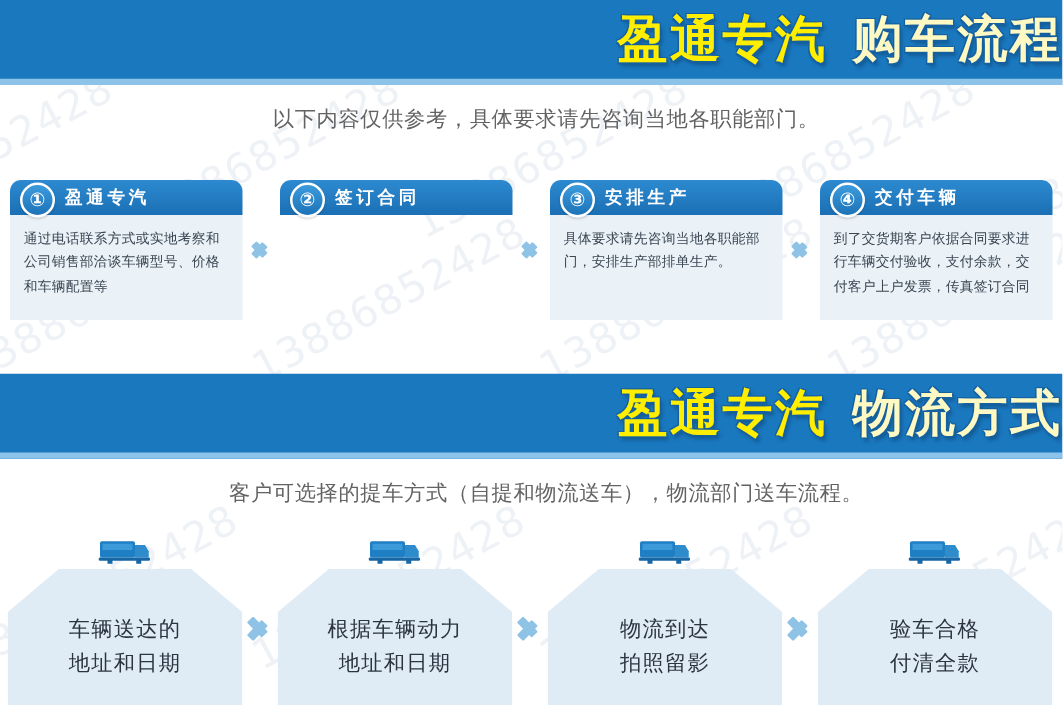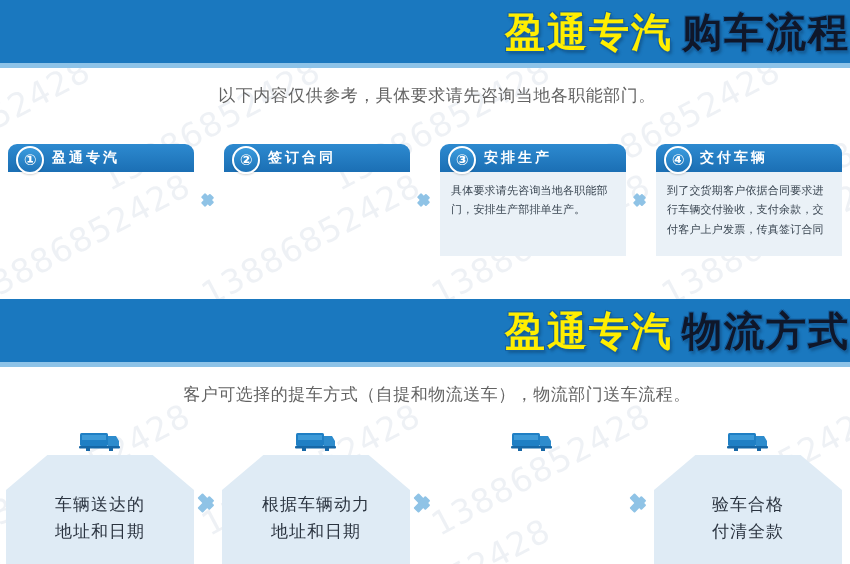--- a/index.html
+++ b/index.html
@@ -83,8 +83,8 @@
       2px 3px 3px rgba(10,55,95,0.45);
   }
   .banner-rest {
-    color: #0f172a;
-    margin-left: 9px;
+    color: #fef9c3;
+    margin-left: 20px;
     text-shadow:
       -1px -1px 0 #1560a0, 1px -1px 0 #1560a0,
       -1px 1px 0 #1560a0, 1px 1px 0 #1560a0,

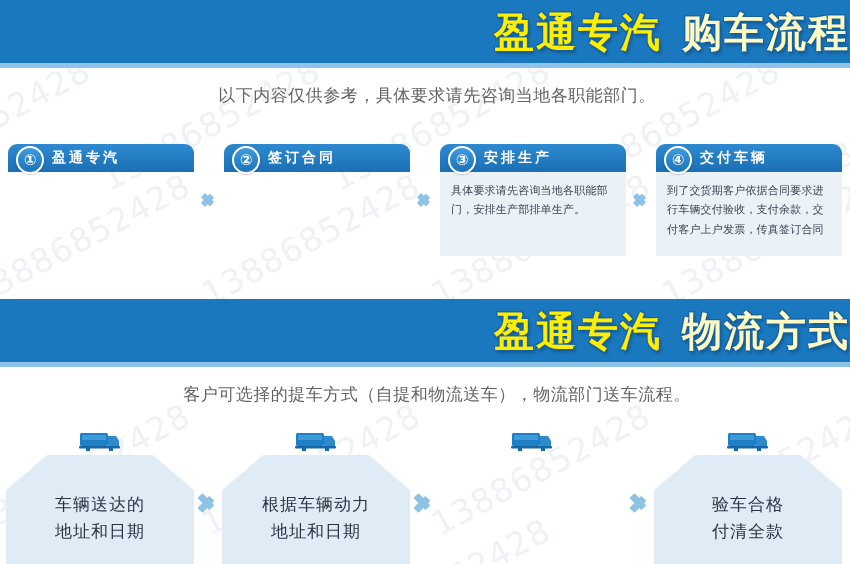--- a/index.html
+++ b/index.html
@@ -317,6 +317,7 @@
         <div class="step-badge">①</div>
         <div class="step-title">盈通专汽</div>
       </div>
+      <div class="step-body">通过电话联系方式或实地考察和公司销售部洽谈车辆型号、价格和车辆配置等</div>
     </div>
 
     <div class="step-arrow">

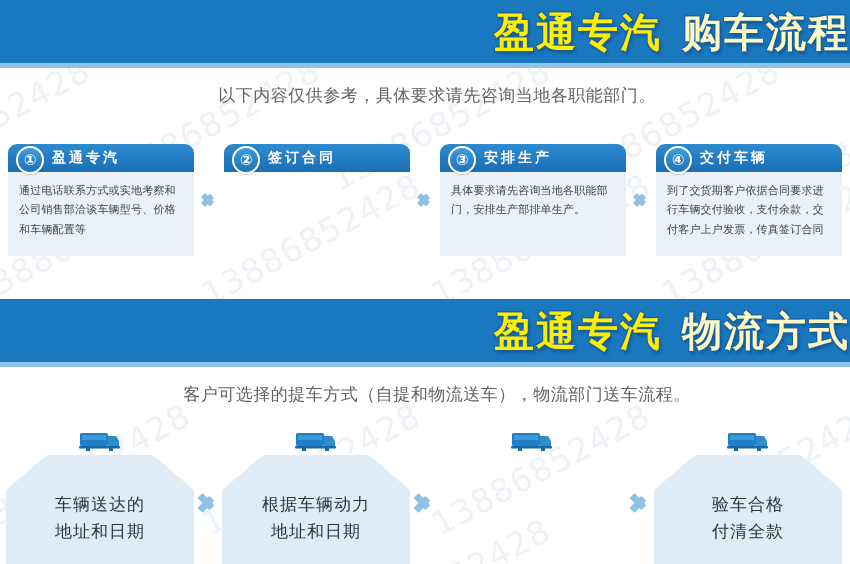--- a/index.html
+++ b/index.html
@@ -421,6 +421,10 @@
           <rect x="32" y="18" width="4" height="3" fill="#1667a6"></rect>
         </svg>
       </span>
+      <div class="logi-shape">
+        <div class="logi-line">物流到达</div>
+        <div class="logi-line">拍照留影</div>
+      </div>
     </div>
 
     <div class="logi-arrow">

